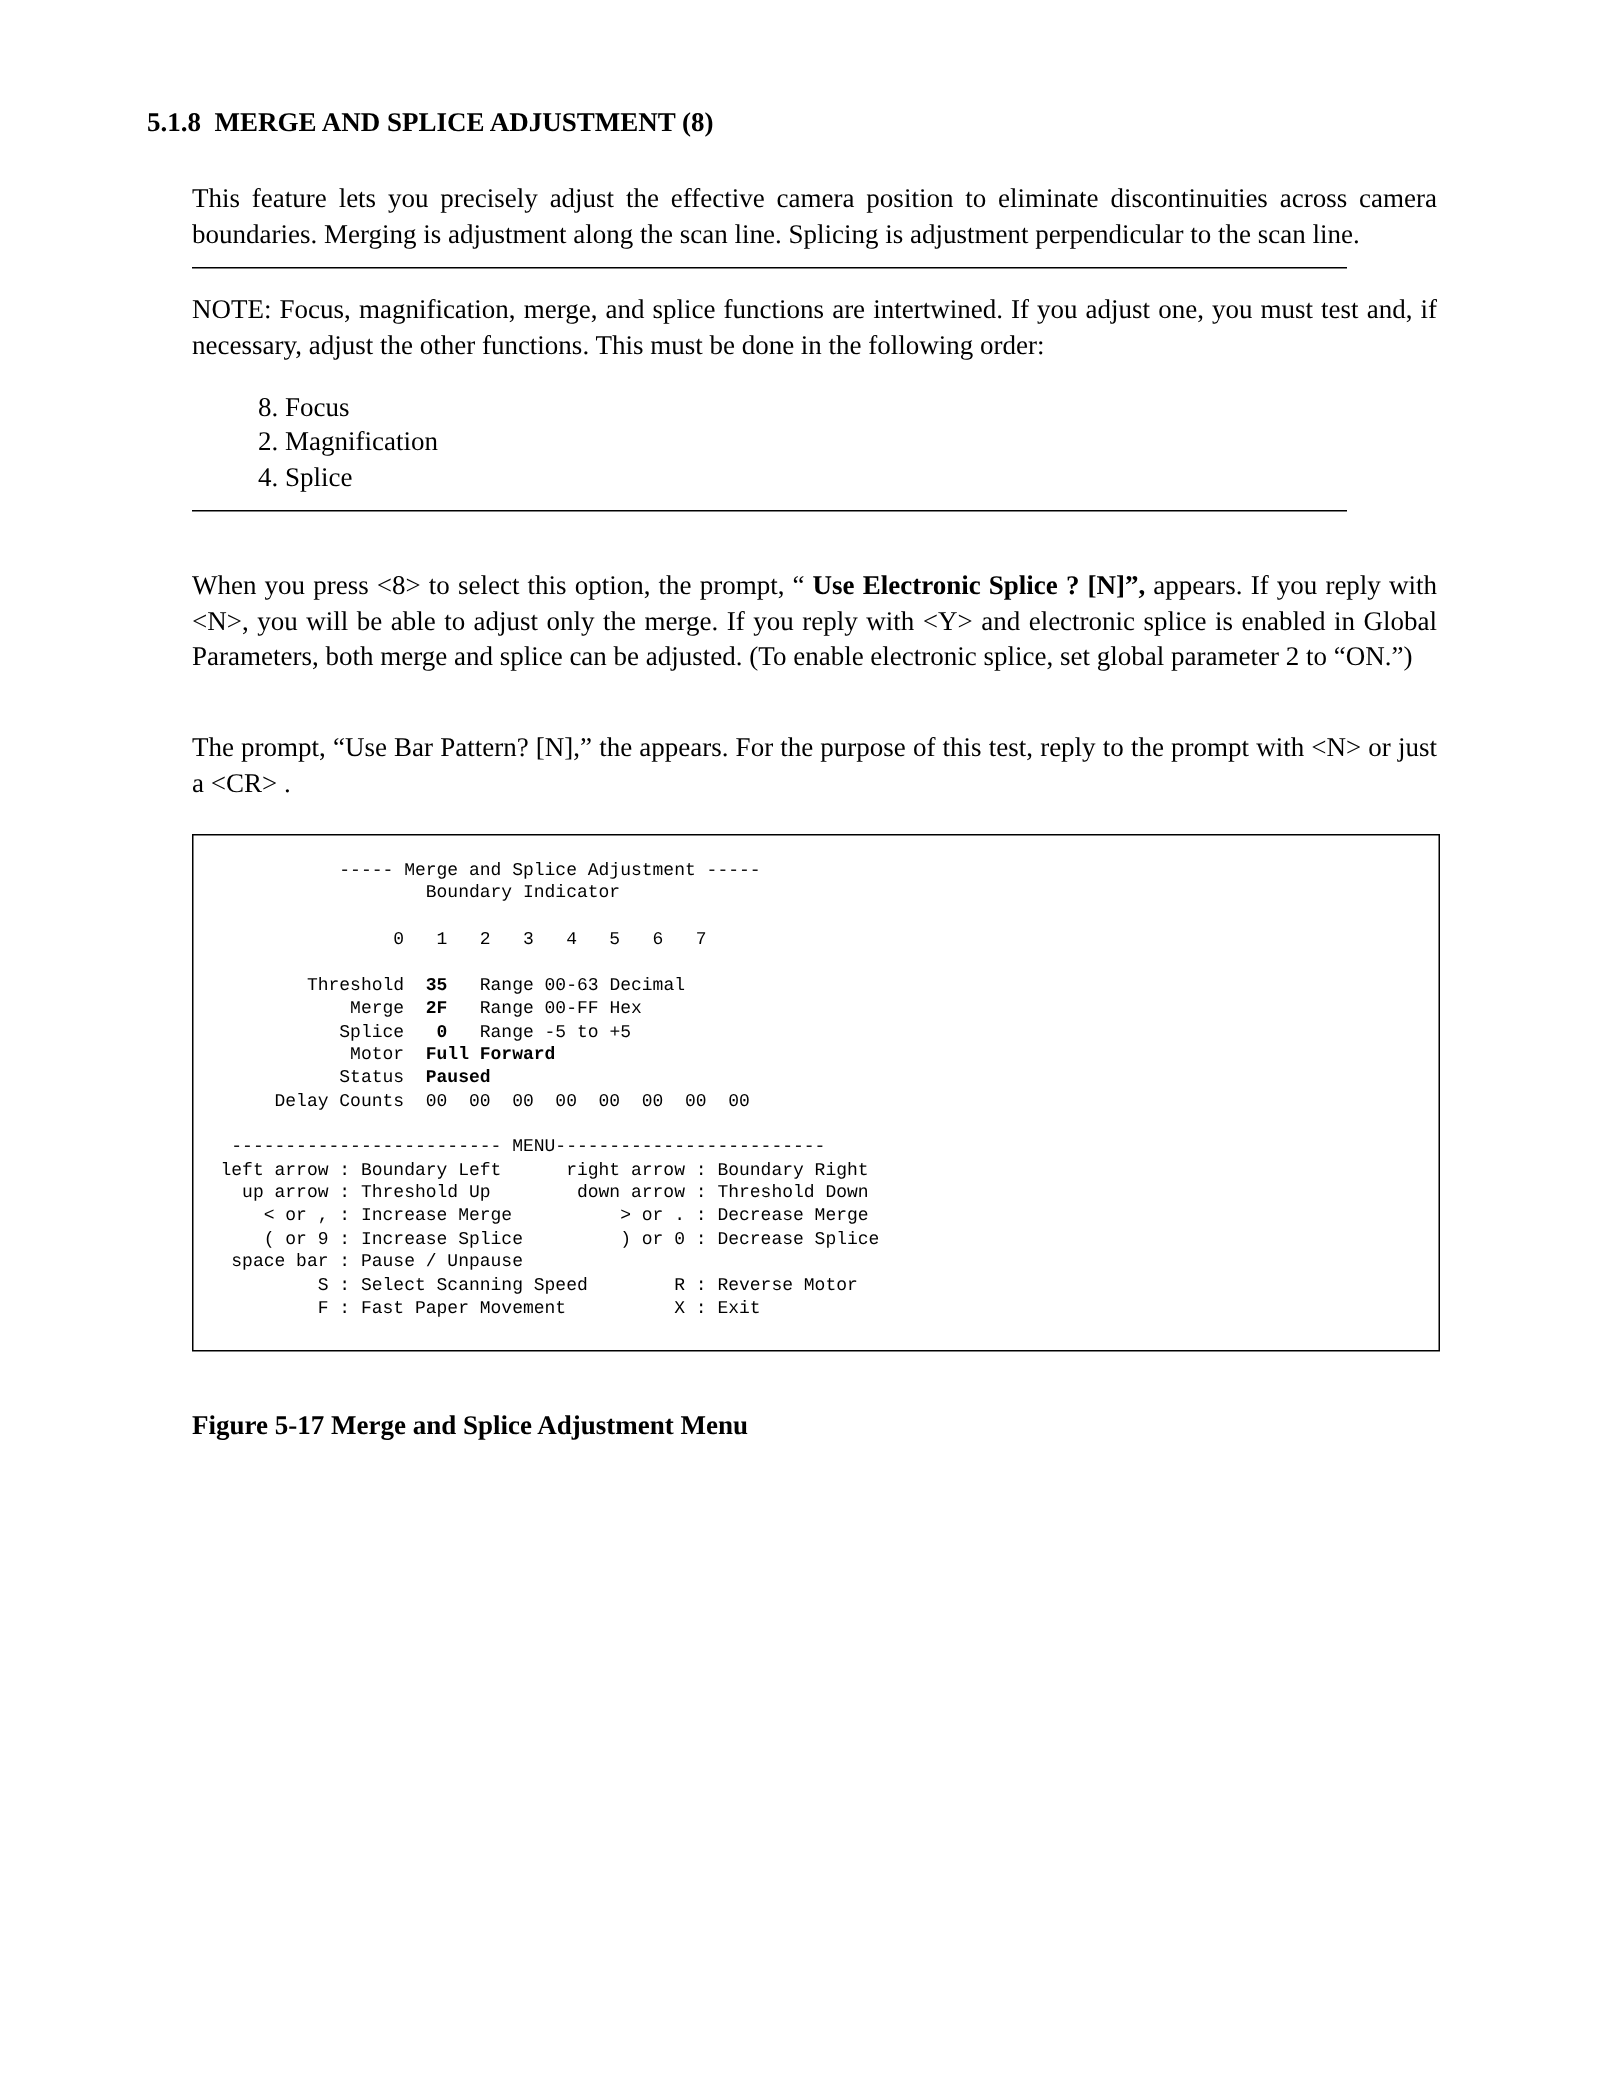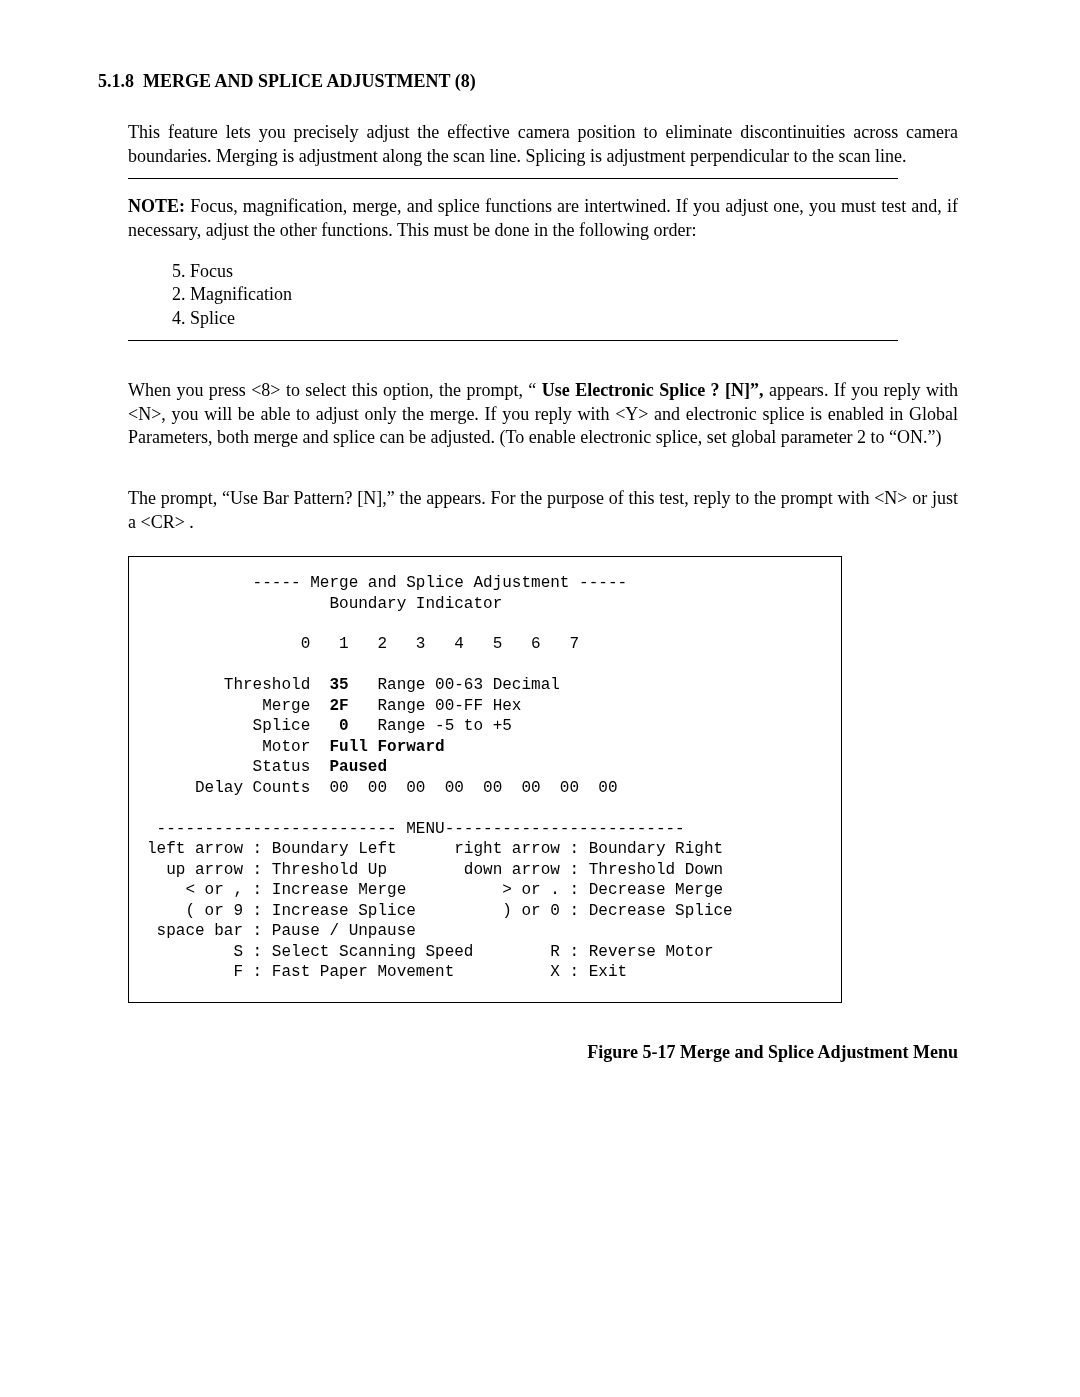--- a/index.html
+++ b/index.html
@@ -38,7 +38,7 @@
     width: 770px;
   }
   .note-label {
-    font-weight: bold;
+    font-weight: normal;
   }
   .ordered-list {
     margin: 18px 0 8px 44px;

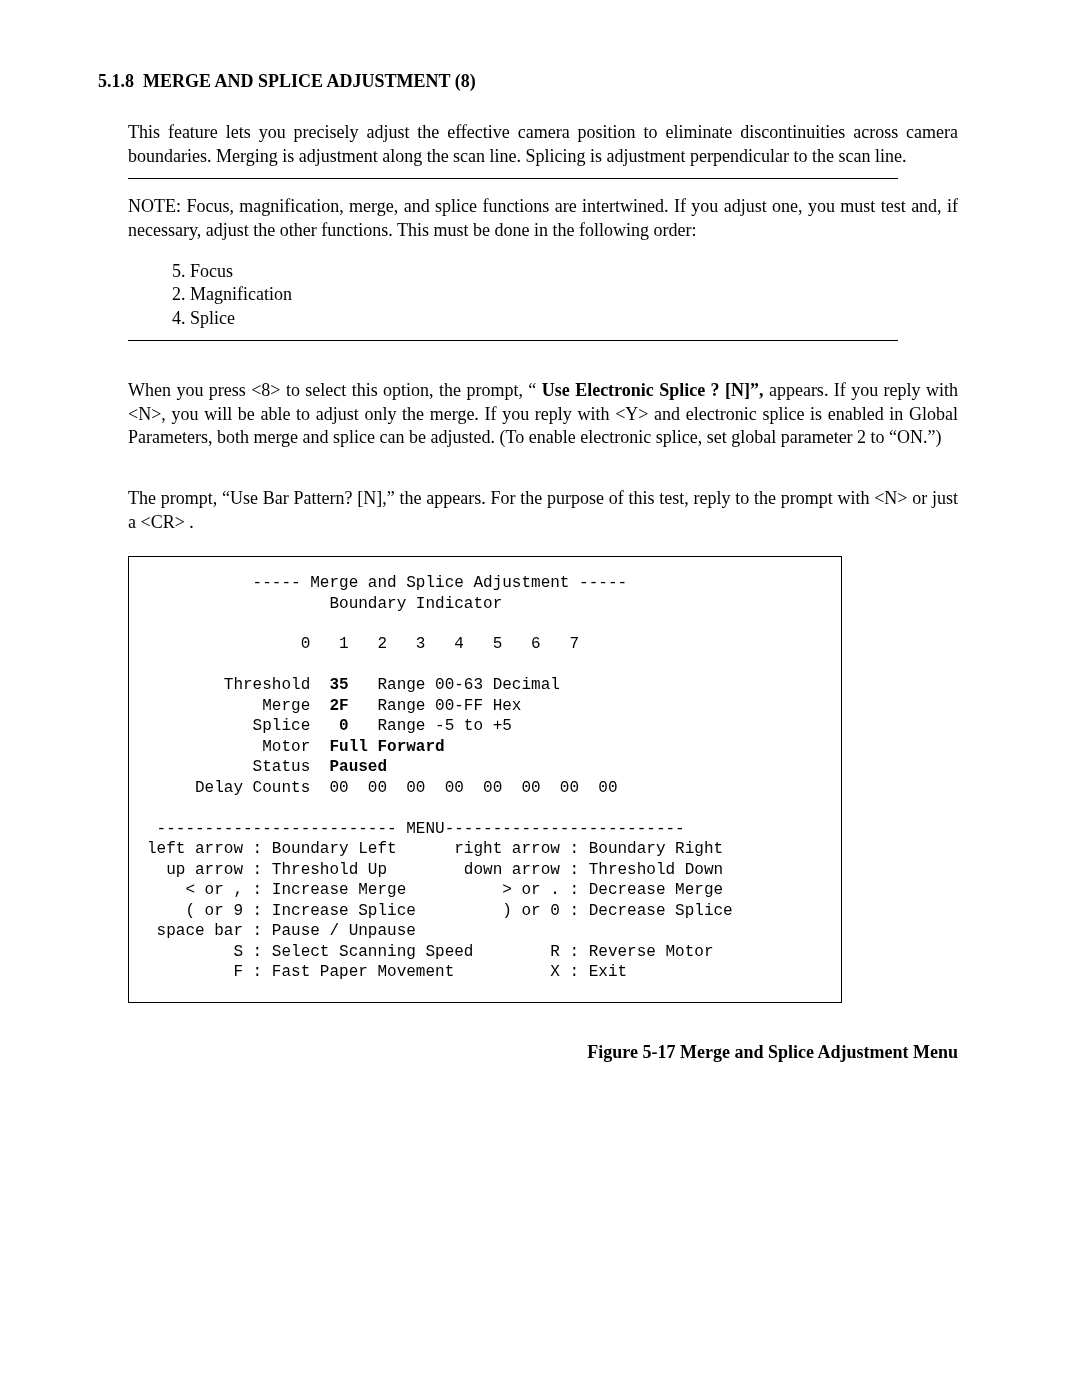--- a/index.html
+++ b/index.html
@@ -89,7 +89,7 @@
   </div>
 
   <div class="ordered-list">
-    <div>5. Focus</div>
+    <div>8. Focus</div>
     <div>2. Magnification</div>
     <div>4. Splice</div>
   </div>

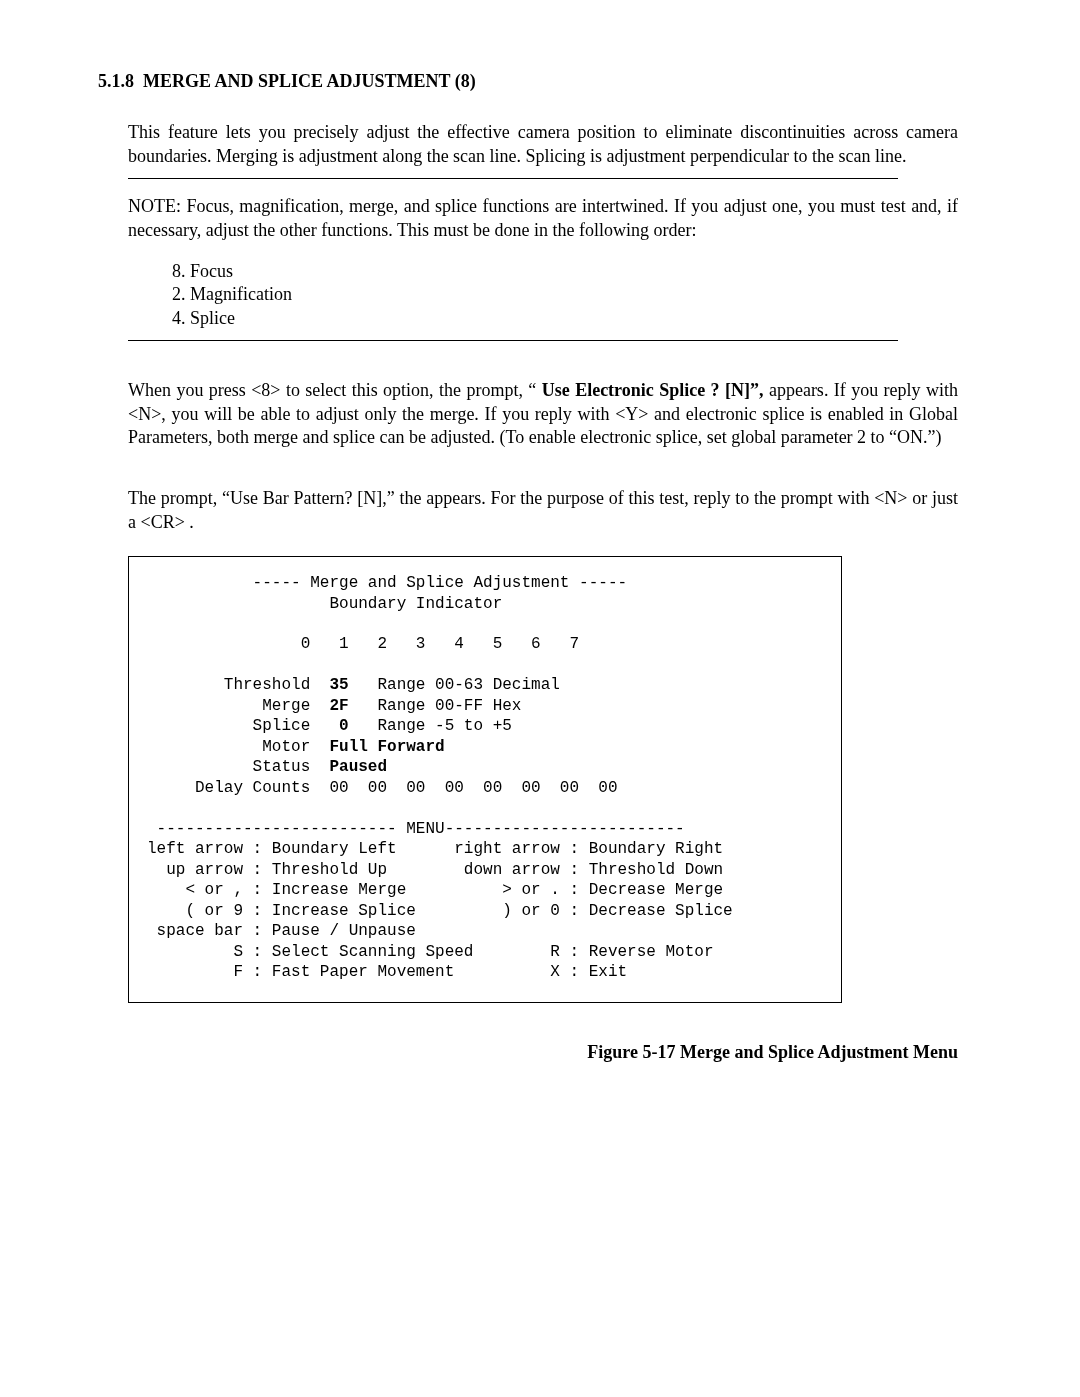--- a/index.html
+++ b/index.html
@@ -55,10 +55,10 @@
     margin-top: 22px;
     padding: 16px 18px 20px 18px;
     font-family: "Courier New", Courier, monospace;
-    font-size: 16px;
+    font-size: 12px;
     white-space: pre;
     line-height: 1.28;
-    width: 714px;
+    width: 832px;
     box-sizing: border-box;
   }
   .terminal-box .bold {

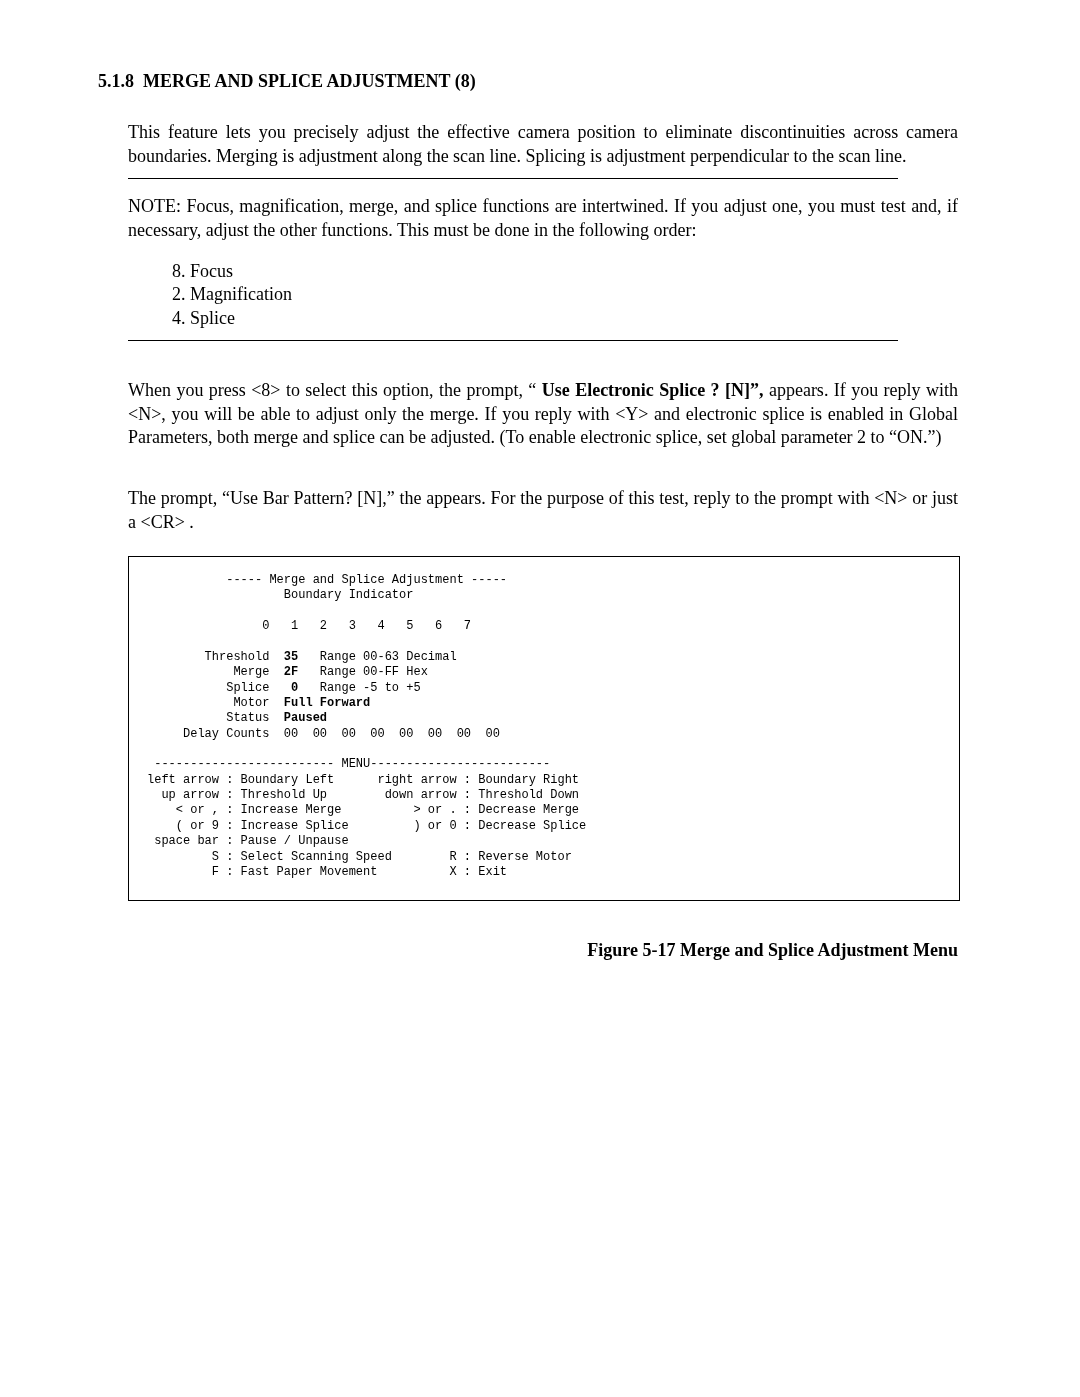--- a/index.html
+++ b/index.html
@@ -65,7 +65,7 @@
     font-weight: bold;
   }
   .figure-caption {
-    text-align: right;
+    text-align: left;
     font-weight: bold;
     margin-top: 38px;
     font-size: 18px;

